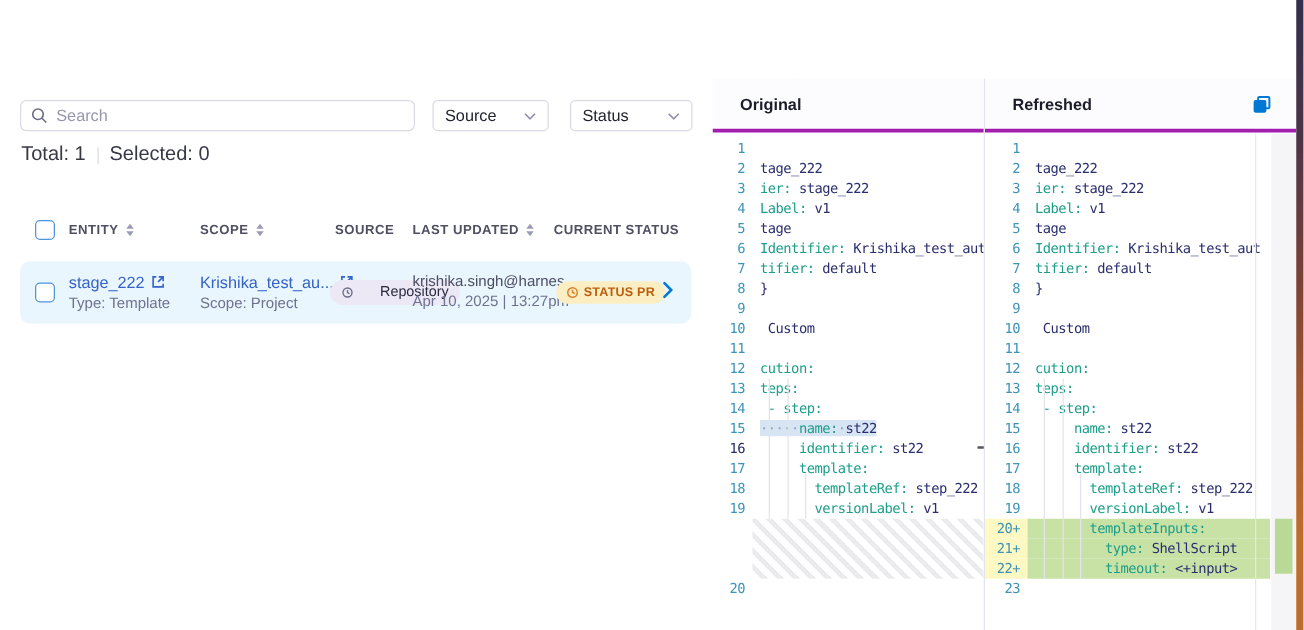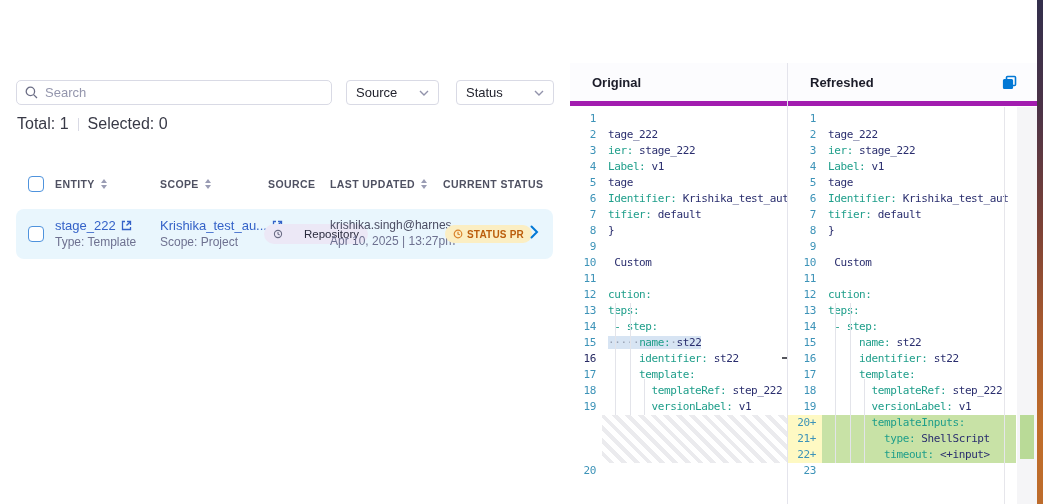--- a/index.html
+++ b/index.html
@@ -73,7 +73,7 @@
   .pane { position:relative; height:100%; overflow:hidden; }
   .pane-original { width:218px; border-right:1px solid #e4e4ec; }
   .pane-refreshed { flex:1; }
-  .pane-header { height:43px; background:#fcfcfe; border-bottom:5px solid #a21caf; display:flex;
+  .pane-header { height:43px; background:#fcfcfe; border-bottom:3px solid #a21caf; display:flex;
                  align-items:center; padding:0 20px 0 22px; }
   .pane-title { font-size:13px; font-weight:bold; color:#1b1c29; }
   .copy-btn { margin-left:auto; cursor:pointer; display:flex; }

